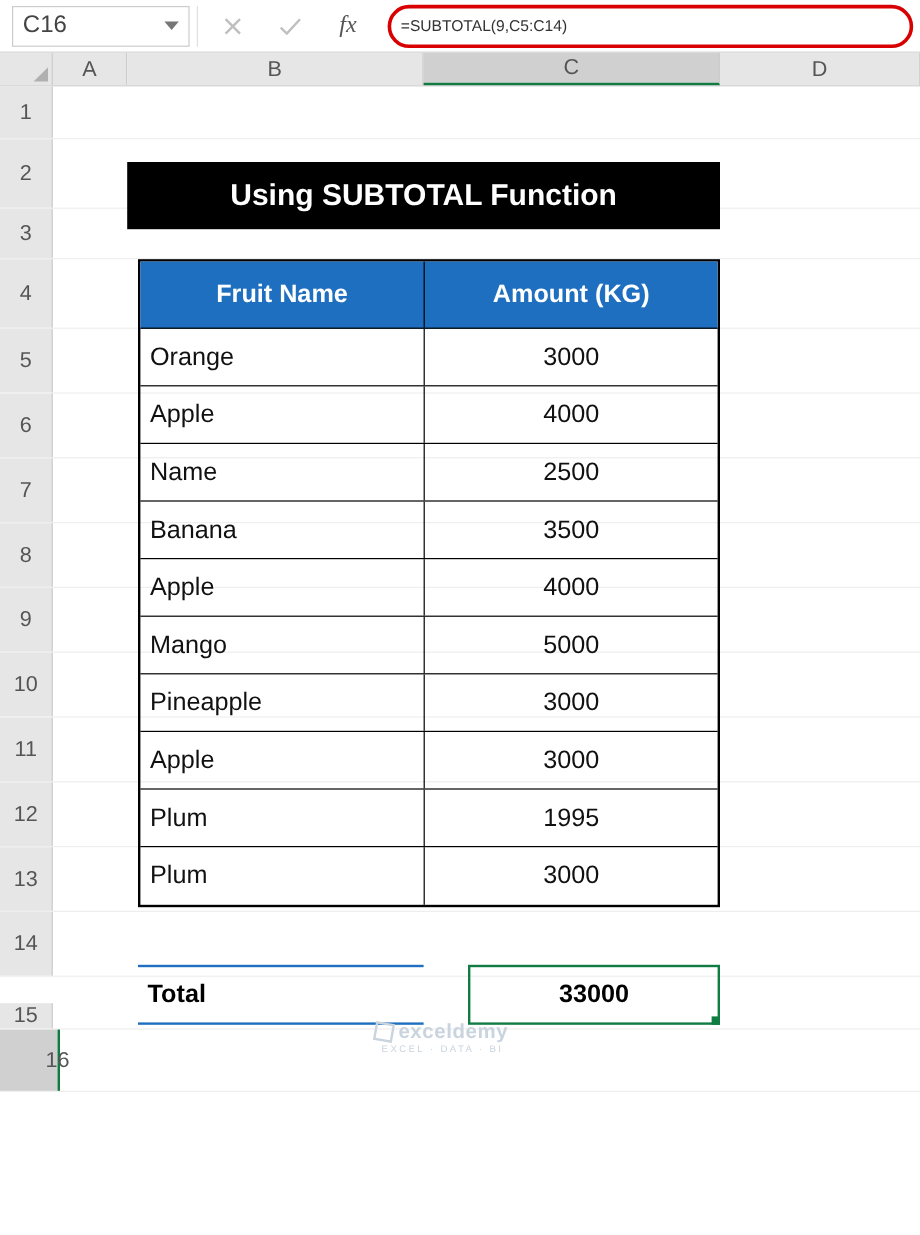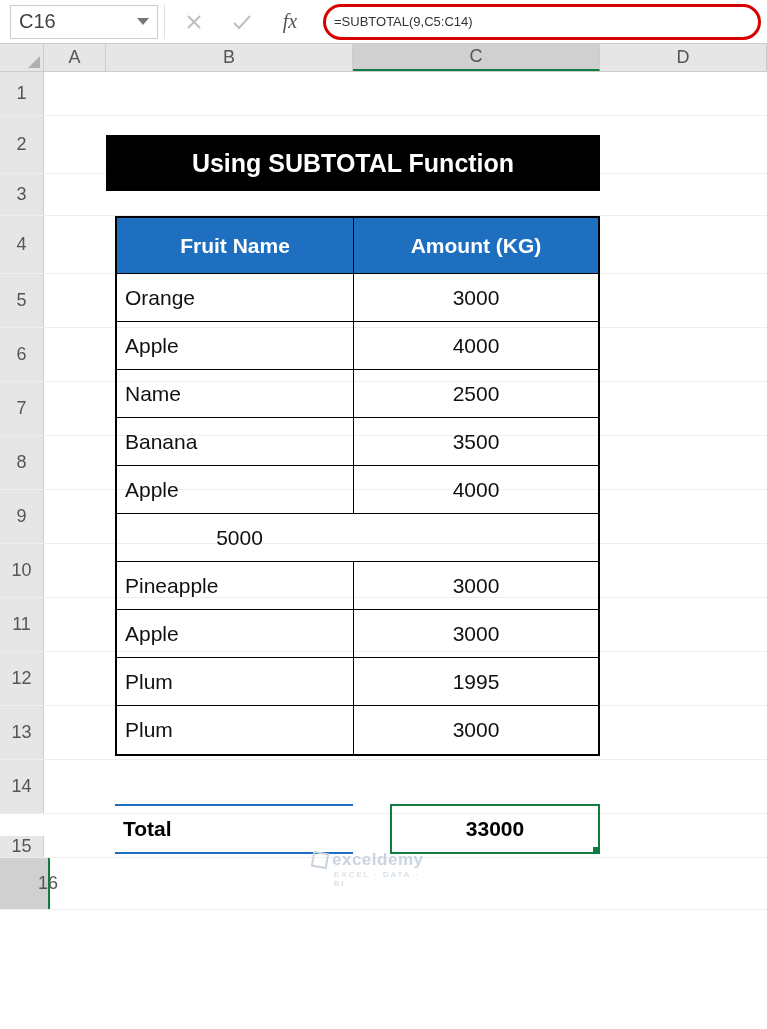--- a/index.html
+++ b/index.html
@@ -404,6 +404,7 @@
         <div class="dt-cell dt-amt">4000</div>
       </div>
     <div class="dt-row">
+        <div class="dt-cell dt-name">Mango</div>
         <div class="dt-cell dt-amt">5000</div>
       </div>
     <div class="dt-row">

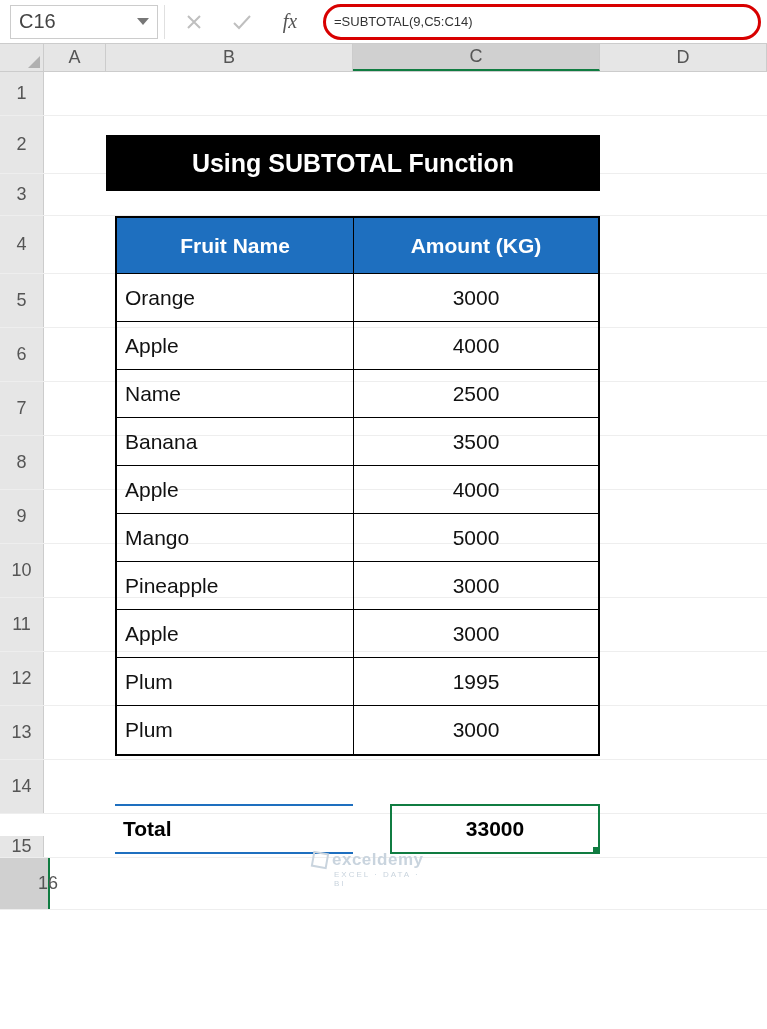--- a/index.html
+++ b/index.html
@@ -220,7 +220,7 @@
     pointer-events:none;
     margin-top:40px;
   }
-  .watermark .sub { font-size:8px; letter-spacing:2px; font-weight:400; position:absolute; top:20px; left:22px;}
+  .watermark .sub { font-size:8px; letter-spacing:2px; font-weight:400; position:absolute; top:20px; left:6px;}
   .wm-icon{
     width:16px;height:16px;border:2px solid #c9d4de;transform:rotate(10deg);
   }

